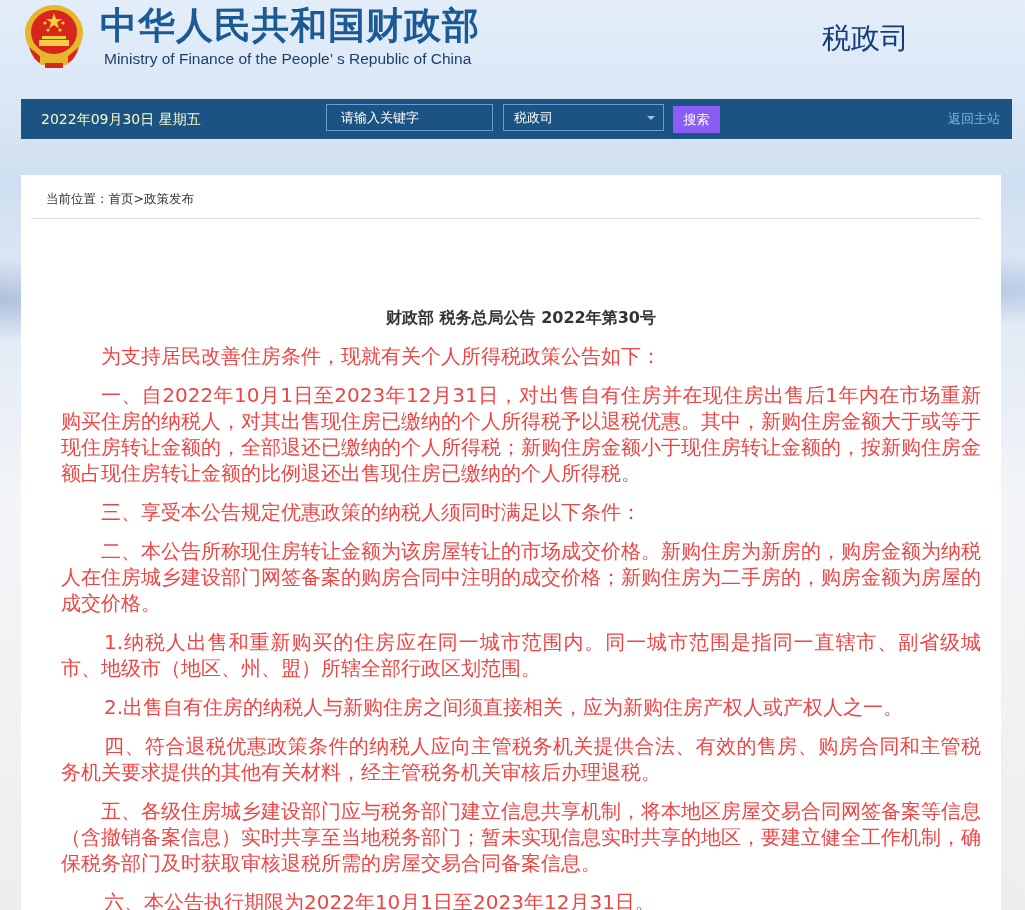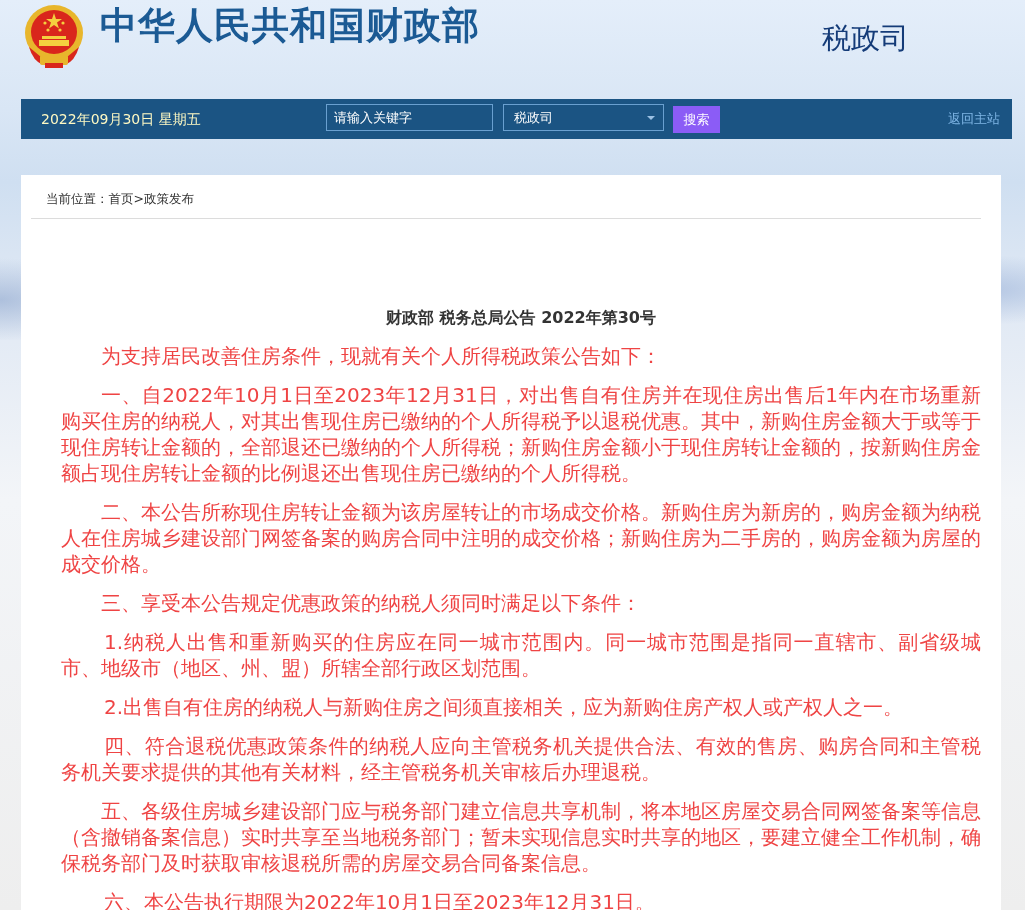--- a/index.html
+++ b/index.html
@@ -120,6 +120,7 @@
     <rect x="22" y="60" width="18" height="5" fill="#d9261c"></rect>
   </svg>
   <div class="site-title-cn">中华人民共和国财政部</div>
+  <div class="site-title-en">Ministry of Finance of the People’ s Republic of China</div>
   <div class="dept-name">税政司</div>
 </div>
 

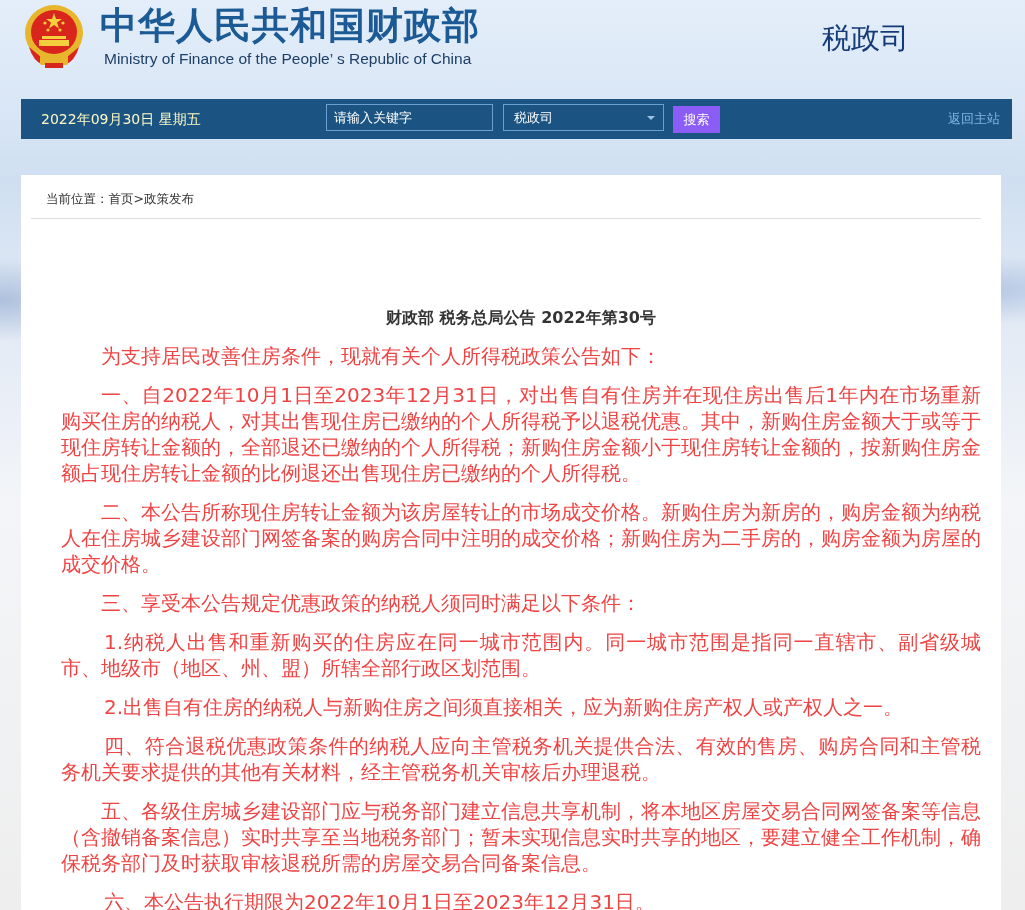--- a/index.html
+++ b/index.html
@@ -45,7 +45,7 @@
   .search-input {
     position: absolute; left: 305px; top: 5px; width: 167px; height: 27px;
     border: 1px solid #6aa0d0; background: transparent;
-    color: #ffffff; font-size: 13px; padding-left: 7px; line-height: 25px;
+    color: #ffffff; font-size: 13px; padding-left: 14px; line-height: 25px;
     font-family: "DejaVu Sans", sans-serif; outline: none;
   }
   .search-input::placeholder { color: #ffffff; }

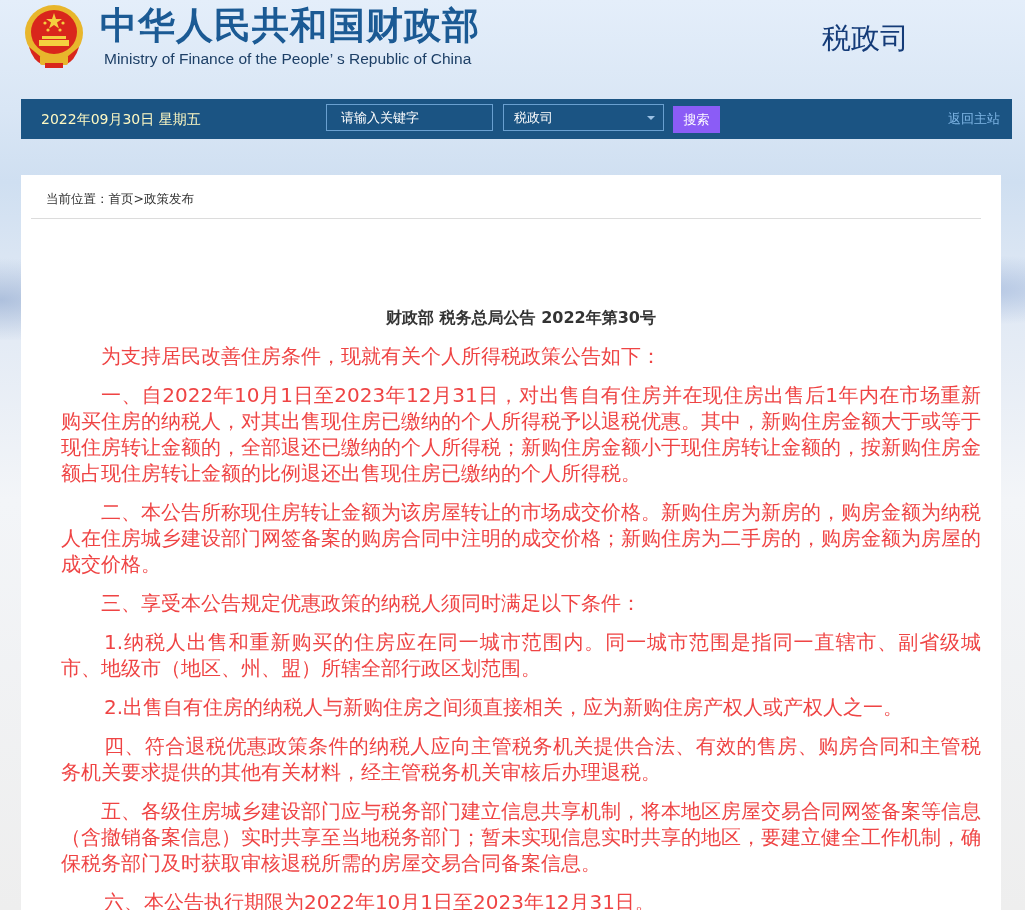--- a/index.html
+++ b/index.html
@@ -146,8 +146,8 @@
   <div class="body-text">
     <p>为支持居民改善住房条件，现就有关个人所得税政策公告如下：</p>
     <p>一、自2022年10月1日至2023年12月31日，对出售自有住房并在现住房出售后1年内在市场重新购买住房的纳税人，对其出售现住房已缴纳的个人所得税予以退税优惠。其中，新购住房金额大于或等于现住房转让金额的，全部退还已缴纳的个人所得税；新购住房金额小于现住房转让金额的，按新购住房金额占现住房转让金额的比例退还出售现住房已缴纳的个人所得税。</p>
+    <p>三、享受本公告规定优惠政策的纳税人须同时满足以下条件：</p>
     <p>二、本公告所称现住房转让金额为该房屋转让的市场成交价格。新购住房为新房的，购房金额为纳税人在住房城乡建设部门网签备案的购房合同中注明的成交价格；新购住房为二手房的，购房金额为房屋的成交价格。</p>
-    <p>三、享受本公告规定优惠政策的纳税人须同时满足以下条件：</p>
     <p class="item">1.纳税人出售和重新购买的住房应在同一城市范围内。同一城市范围是指同一直辖市、副省级城市、地级市（地区、州、盟）所辖全部行政区划范围。</p>
     <p class="item">2.出售自有住房的纳税人与新购住房之间须直接相关，应为新购住房产权人或产权人之一。</p>
     <p class="item">四、符合退税优惠政策条件的纳税人应向主管税务机关提供合法、有效的售房、购房合同和主管税务机关要求提供的其他有关材料，经主管税务机关审核后办理退税。</p>

